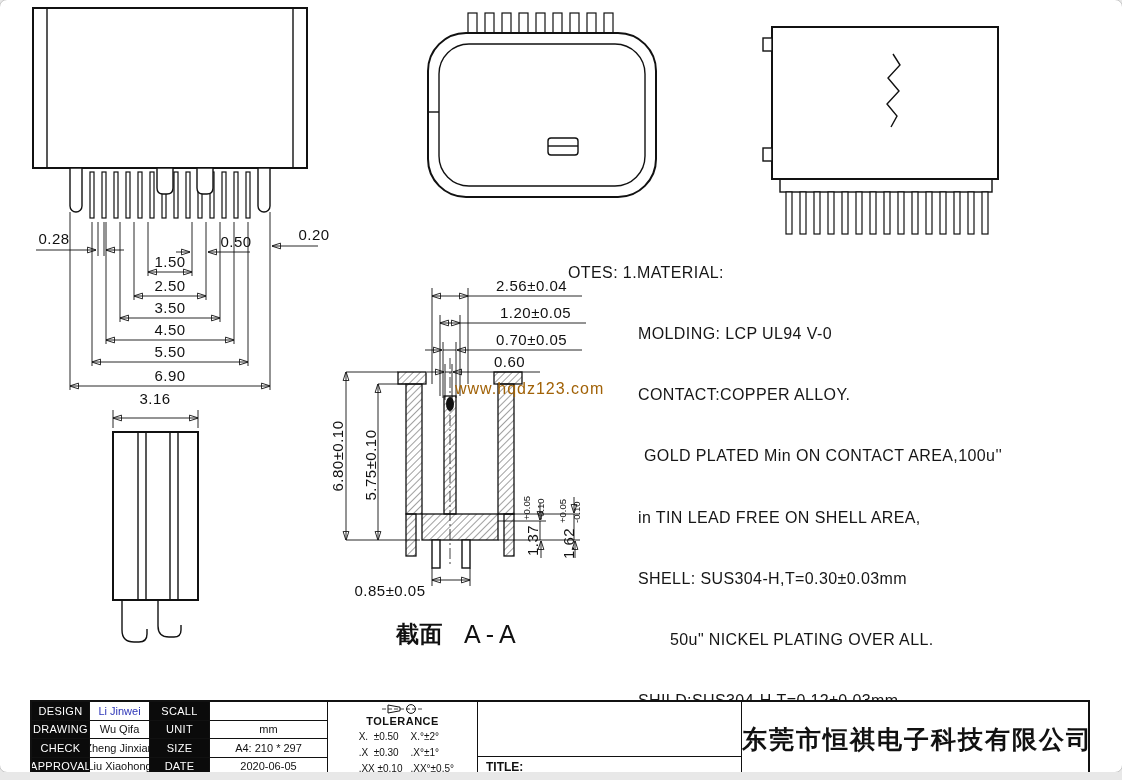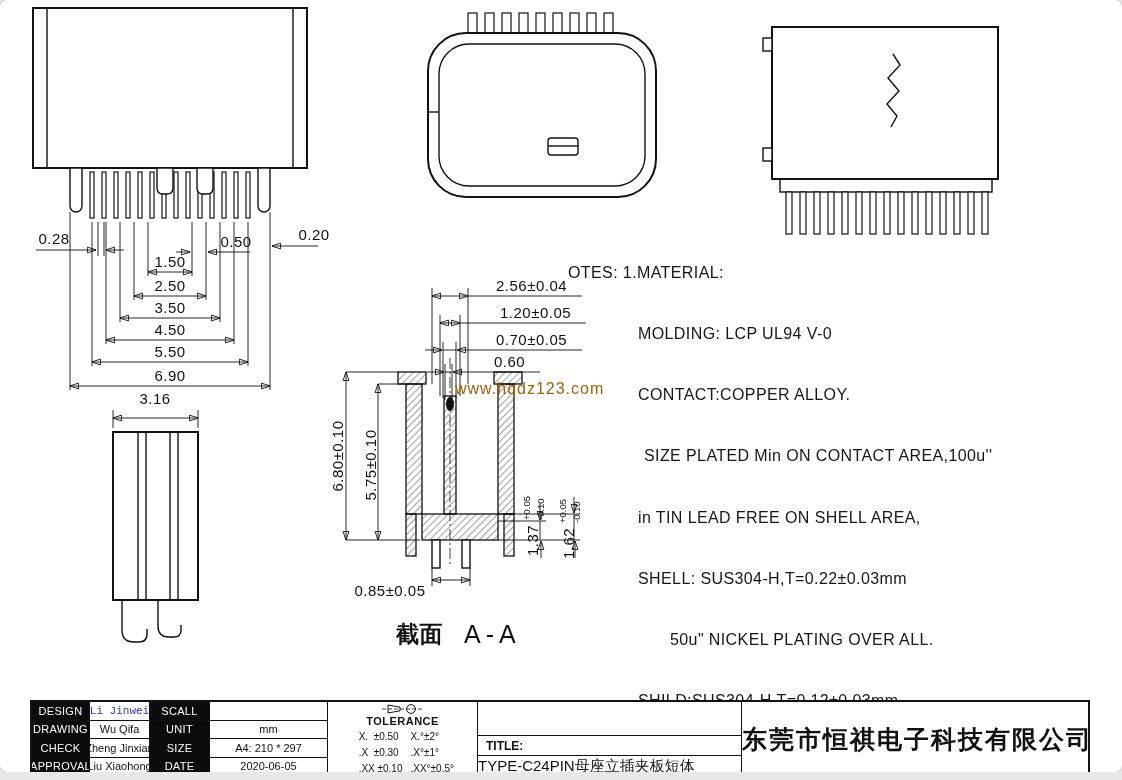--- a/index.html
+++ b/index.html
@@ -305,7 +305,7 @@
     <div>OTES: 1.MATERIAL:</div>
     <div>MOLDING: LCP UL94 V-0</div>
     <div>CONTACT:COPPER ALLOY.</div>
-    <div>SIZE PLATED Min ON CONTACT AREA,100u''</div>
+    <div>GOLD PLATED Min ON CONTACT AREA,100u''</div>
     <div>in TIN LEAD FREE ON SHELL AREA,</div>
     <div>SHELL: SUS304-H,T=0.22±0.03mm</div>
     <div>50u" NICKEL PLATING OVER ALL.</div>

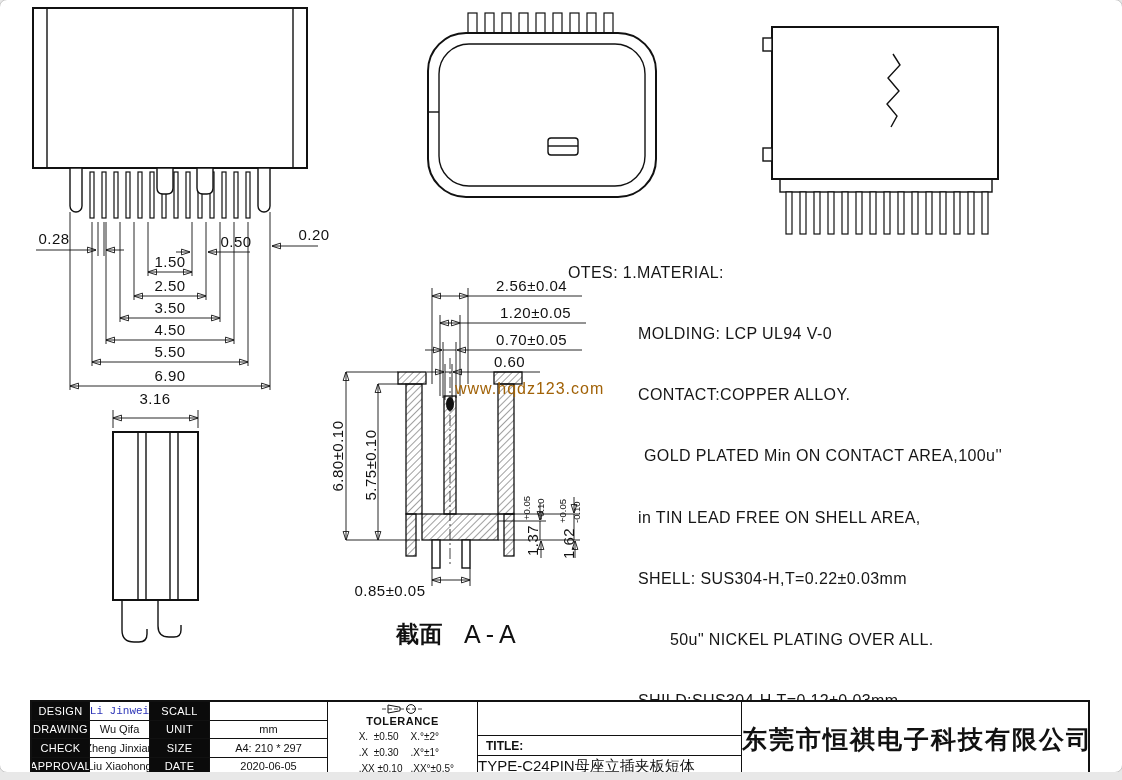--- a/index.html
+++ b/index.html
@@ -307,7 +307,7 @@
     <div>CONTACT:COPPER ALLOY.</div>
     <div>GOLD PLATED Min ON CONTACT AREA,100u''</div>
     <div>in TIN LEAD FREE ON SHELL AREA,</div>
-    <div>SHELL: SUS304-H,T=0.22±0.03mm</div>
+    <div>SHELL: SUS304-H,T=0.30±0.03mm</div>
     <div>50u" NICKEL PLATING OVER ALL.</div>
     <div>SHILD:SUS304-H,T=0.12±0.03mm</div>
     <div>2.MECHANICAL:</div>

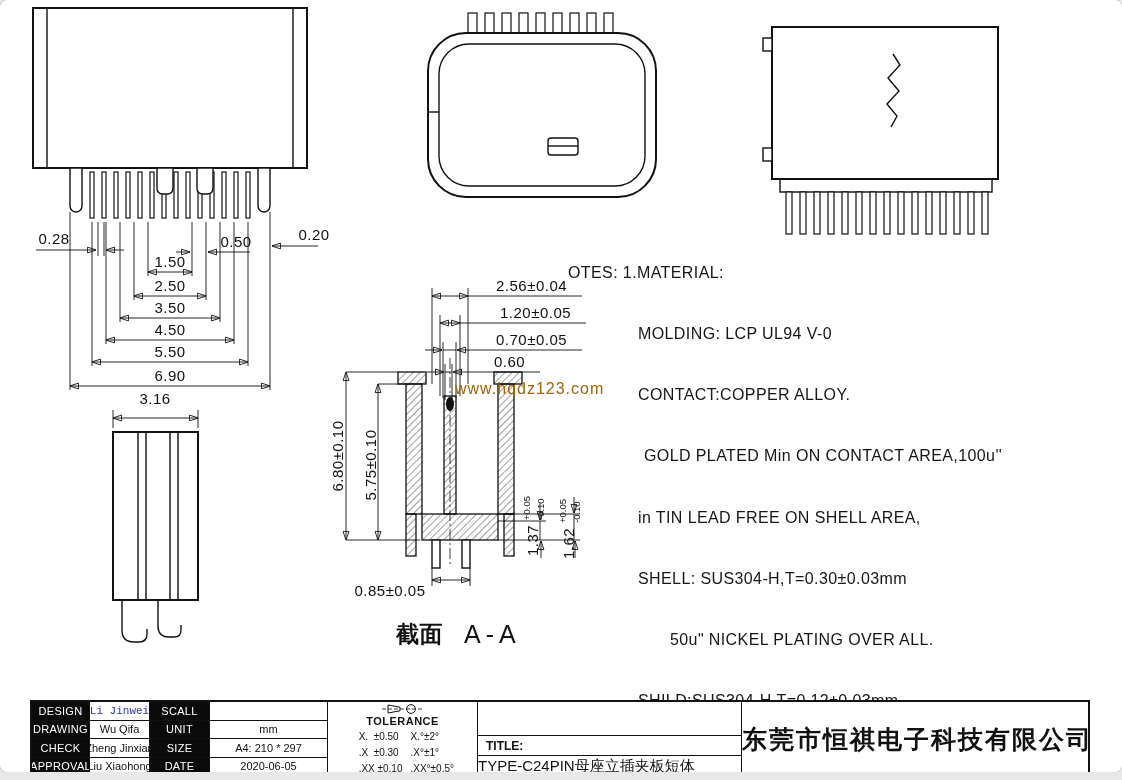--- a/index.html
+++ b/index.html
@@ -56,7 +56,7 @@
   }
   .tb-dark{background:#0b0b0b;color:#fff;font-weight:normal;letter-spacing:0.3px;}
   .tb-name{font-size:11px;}
-  .tb-name-blue{color:#2d35b8;font-family:Liberation Mono, monospace;}
+  .tb-name-blue{color:#2d35b8;}
   .tol-box{grid-column:5;grid-row:1/5;border-right:1px solid #111;display:flex;flex-direction:column;align-items:center;}
   .tol-sym{height:13px;display:flex;align-items:center;justify-content:center;}
   .tol-header{height:14px;text-align:center;font-size:11px;font-weight:bold;letter-spacing:0.5px;}

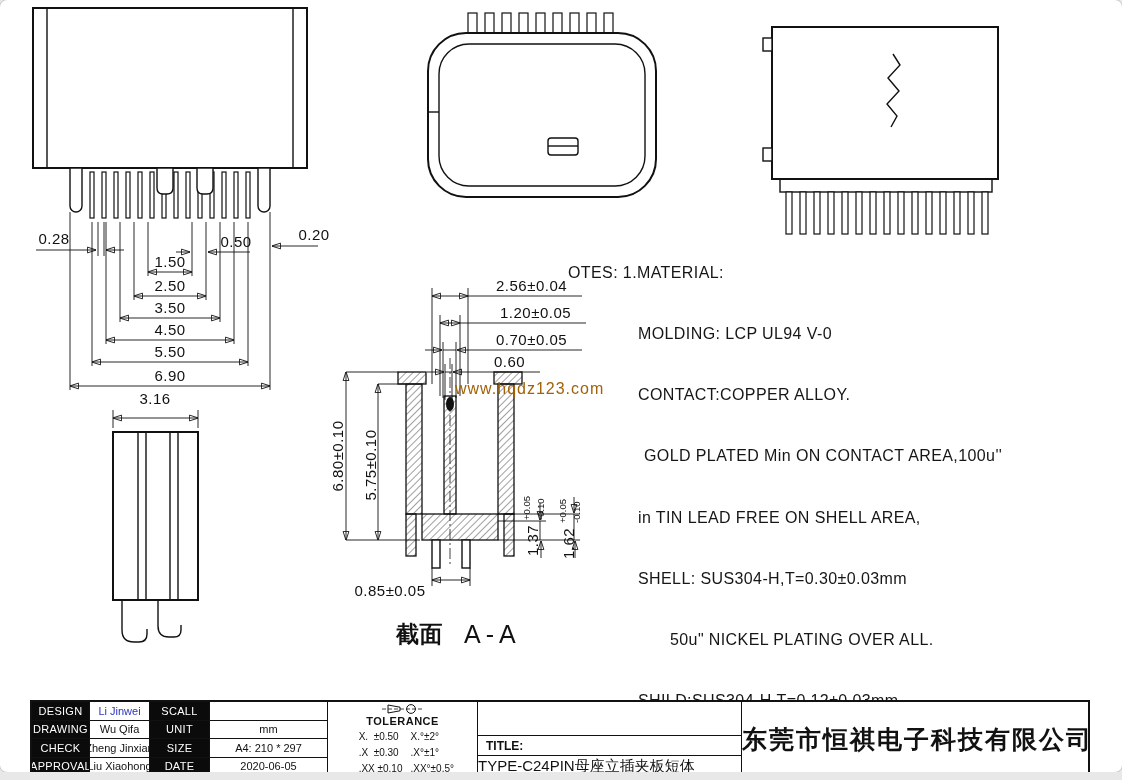--- a/index.html
+++ b/index.html
@@ -350,7 +350,6 @@
     <div class="title-cell">
       <div class="title-cell-top"></div>
       <div class="title-cell-label">TITLE:</div>
-      <div class="title-cell-text">TYPE-C24PIN母座立插夹板短体</div>
     </div>
 
     <div class="company-cell">东莞市恒祺电子科技有限公司</div>

